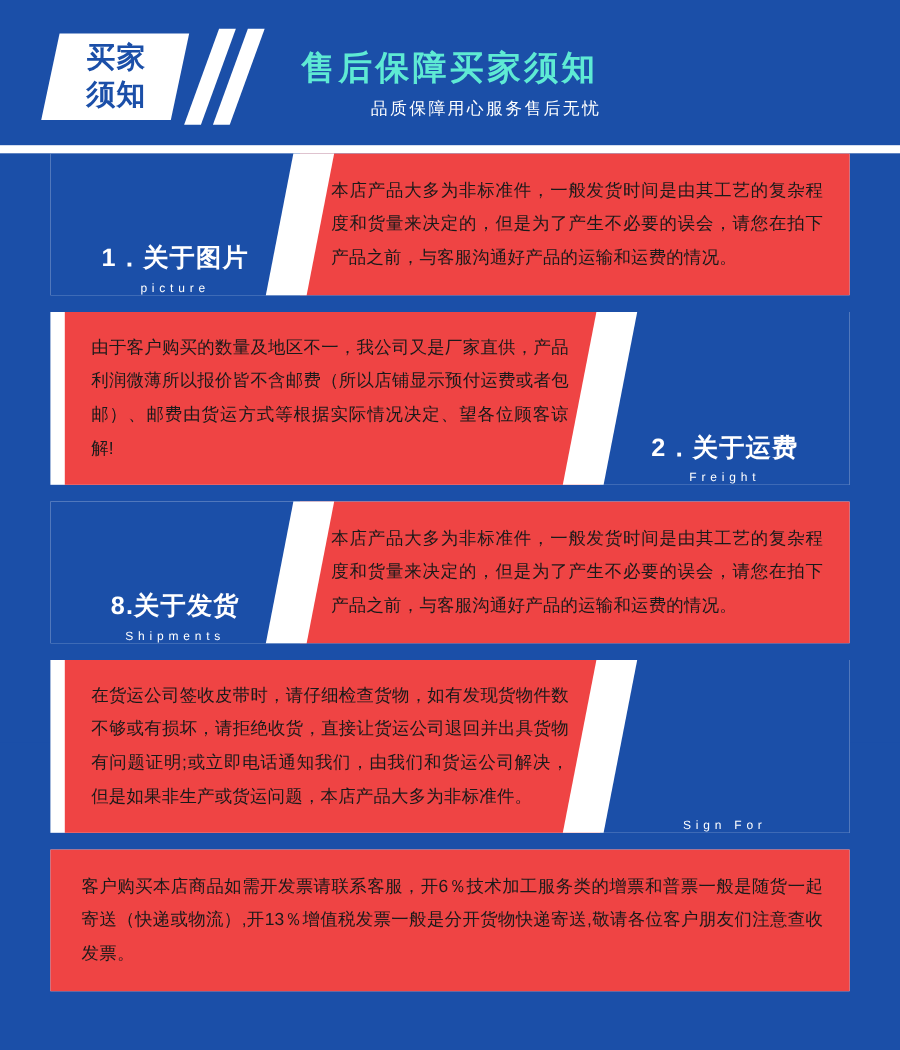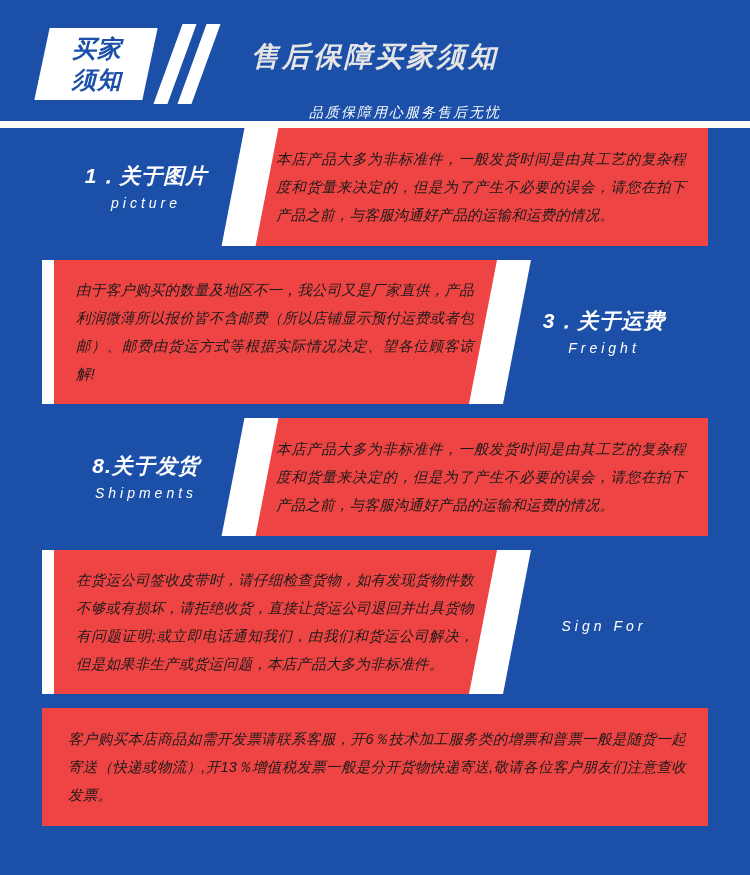--- a/index.html
+++ b/index.html
@@ -19,7 +19,6 @@
     height: 619px;
     background: #1b4fa8;
     box-sizing: border-box;
-    font-style: italic;
   }
 
   

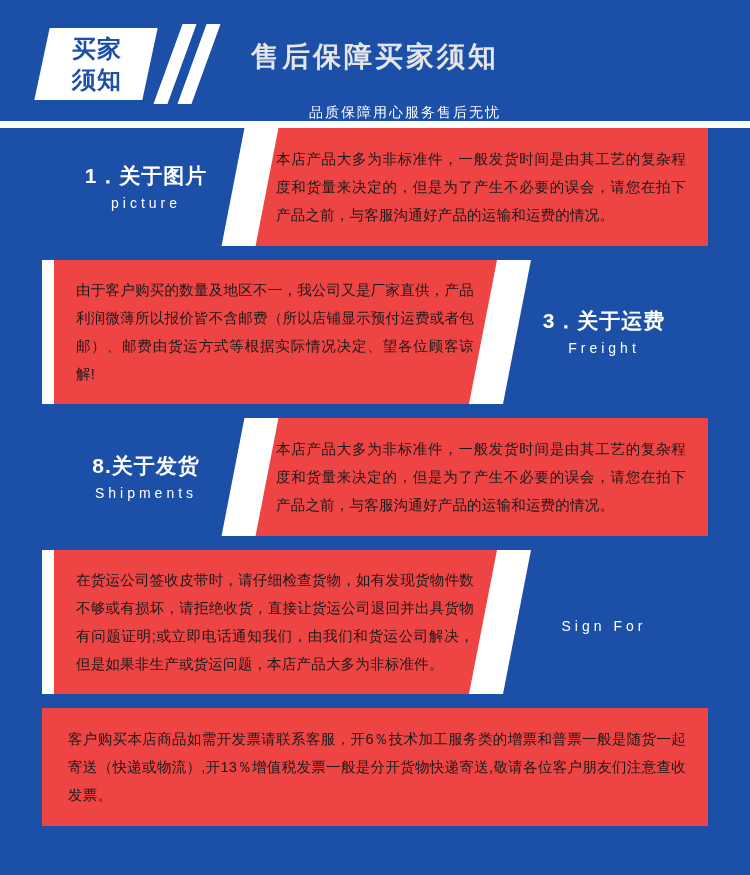--- a/index.html
+++ b/index.html
@@ -68,7 +68,7 @@
     right: 0;
     top: 38px;
     text-align: center;
-    color: #e5e5e5;
+    color: #5eead4;
     font-size: 28px;
     font-weight: bold;
     letter-spacing: 3px;

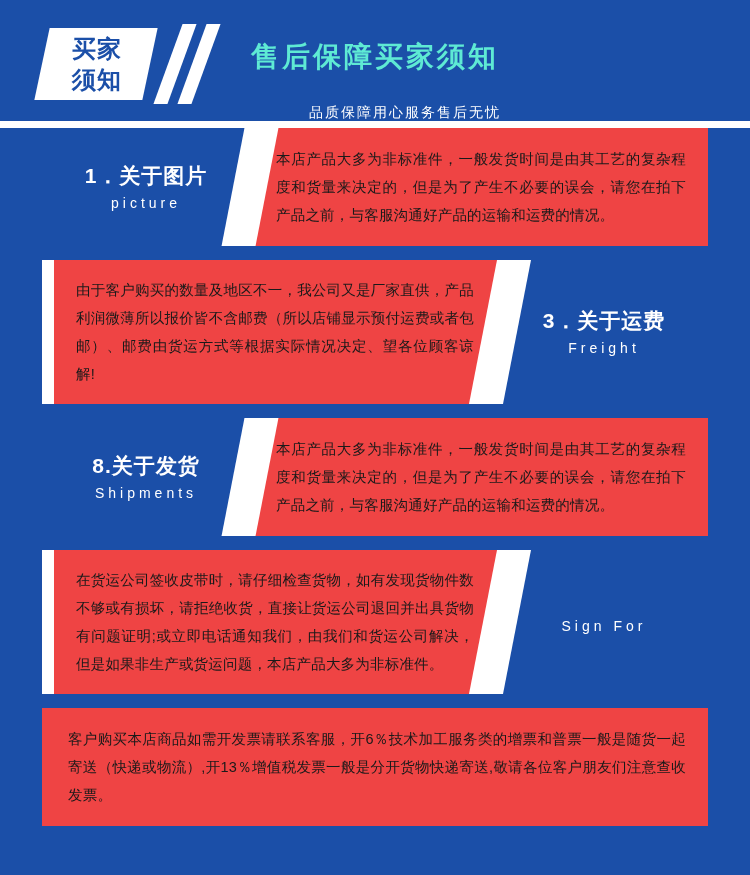--- a/index.html
+++ b/index.html
@@ -85,7 +85,6 @@
     letter-spacing: 2px;
     padding-left: 60px;
     box-sizing: border-box;
-    margin-top: 22px;
   }
   .header-rule {
     position: absolute;

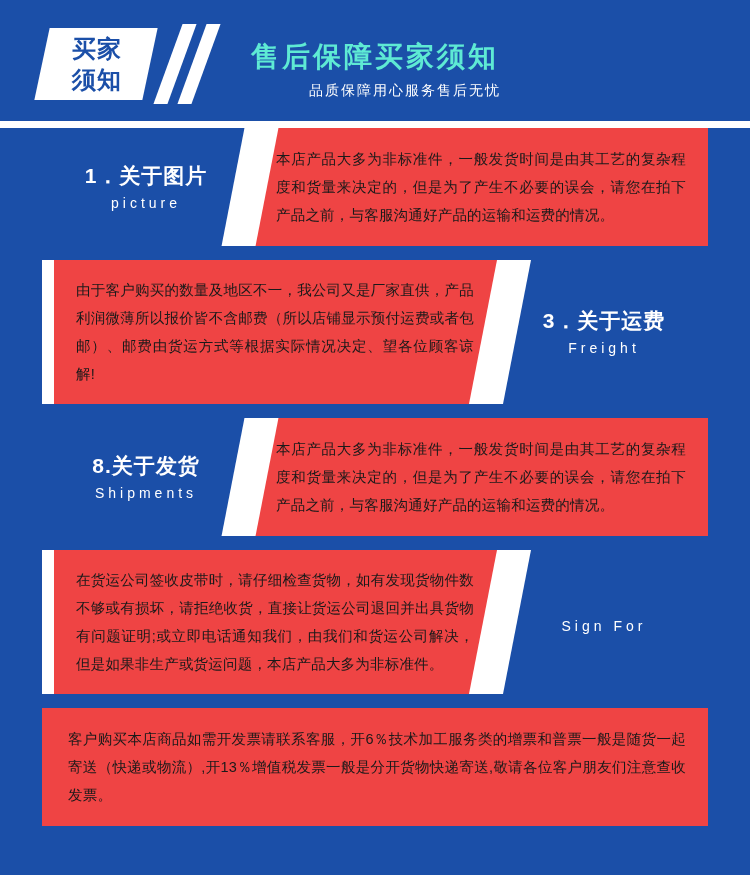--- a/index.html
+++ b/index.html
@@ -121,7 +121,7 @@
     display: flex;
     flex-direction: column;
     align-items: center;
-    justify-content: center;
+    justify-content: flex-end;
     z-index: 2;
   }
   .label-cn {

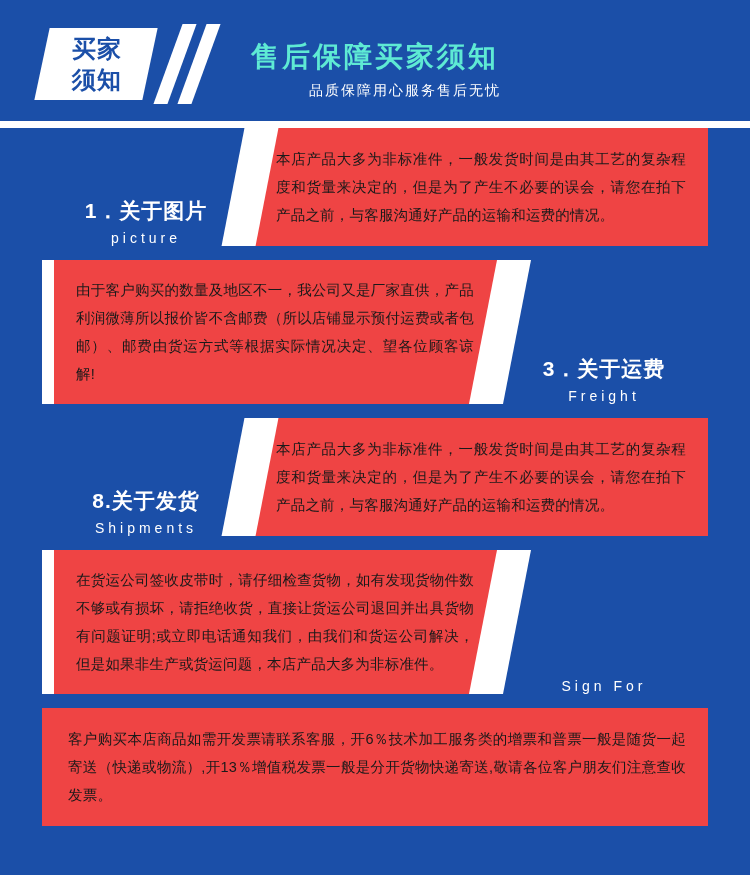--- a/index.html
+++ b/index.html
@@ -132,7 +132,7 @@
     white-space: nowrap;
   }
   .label-en {
-    font-size: 14px;
+    font-size: 10px;
     letter-spacing: 4px;
     margin-top: 7px;
     white-space: nowrap;

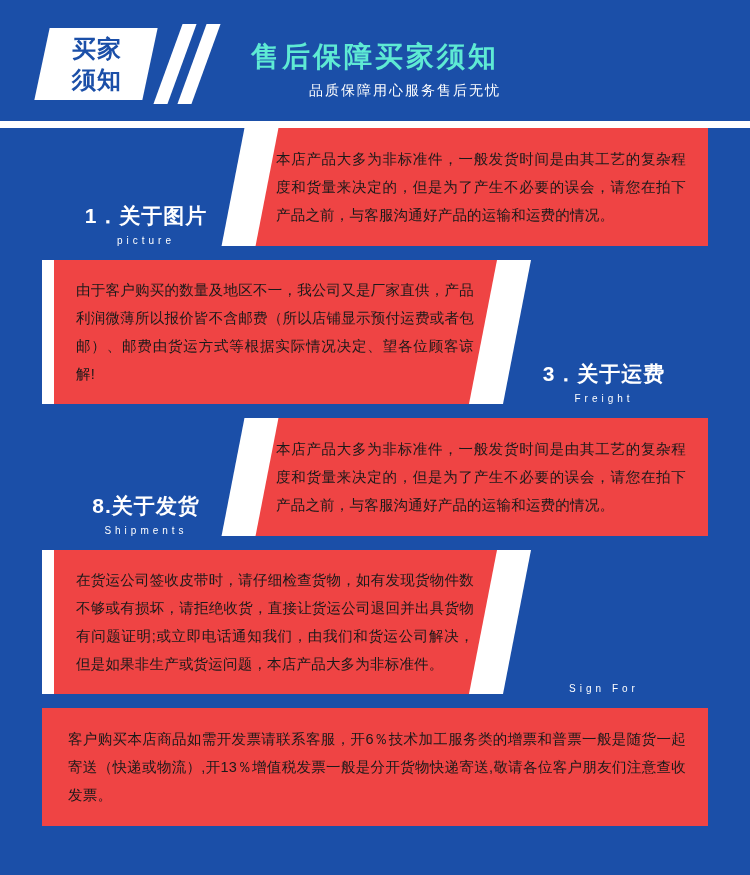--- a/index.html
+++ b/index.html
@@ -216,7 +216,7 @@
       </div>
       <div class="label-box">
         <div class="wedge"></div>
-        <div class="label-cn">3．关于运费</div>
+        <div class="label-cn">2．关于运费</div>
         <div class="label-en">Freight</div>
       </div>
     </div>

